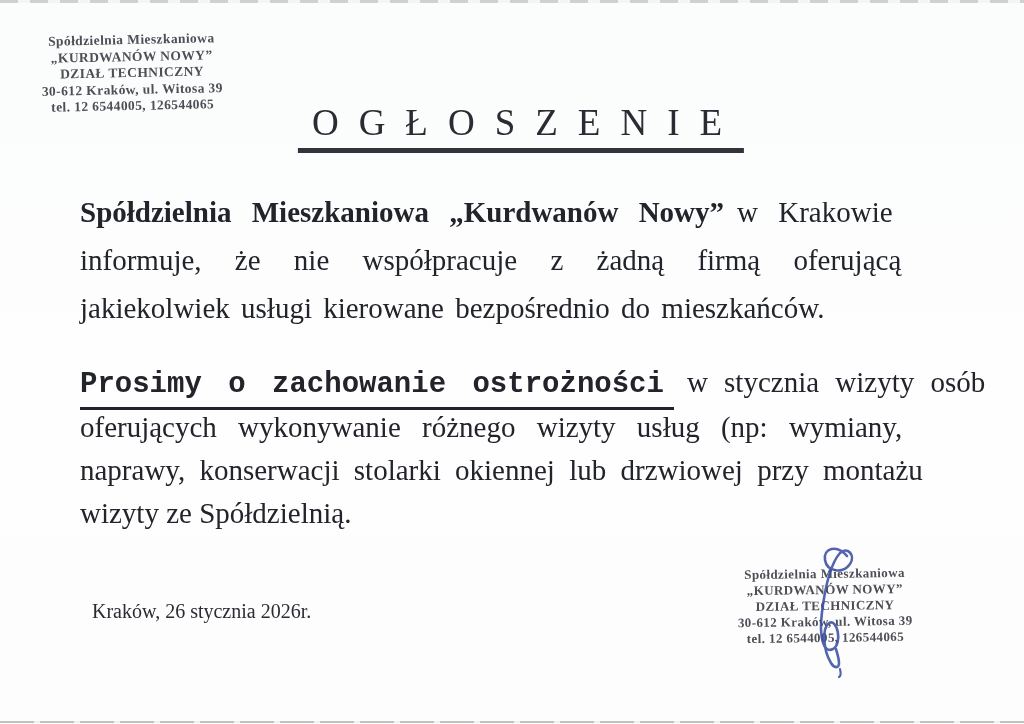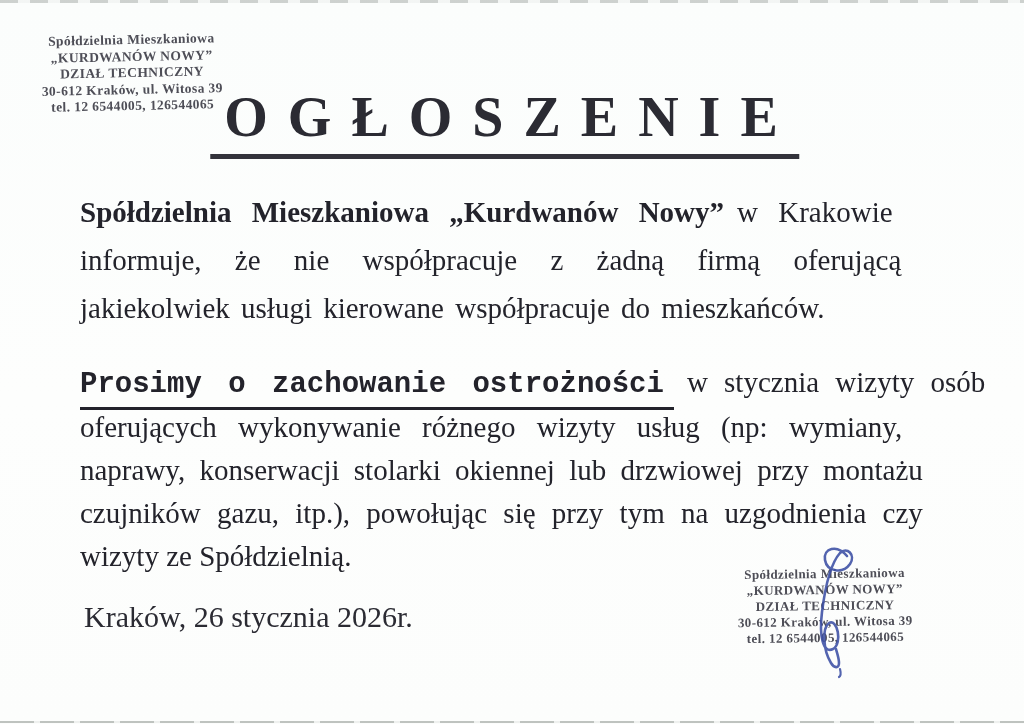--- a/index.html
+++ b/index.html
@@ -65,9 +65,9 @@
     top: 86px;
     left: 505px;
     transform: translateX(-50%);
-    margin: 0;
-    font-size: 56px;
-    font-weight: bold;
+    margin: 16px;
+    font-size: 37px;
+    font-weight: normal;
     letter-spacing: 20px;
     line-height: 1.12;
     color: #2b2b33;

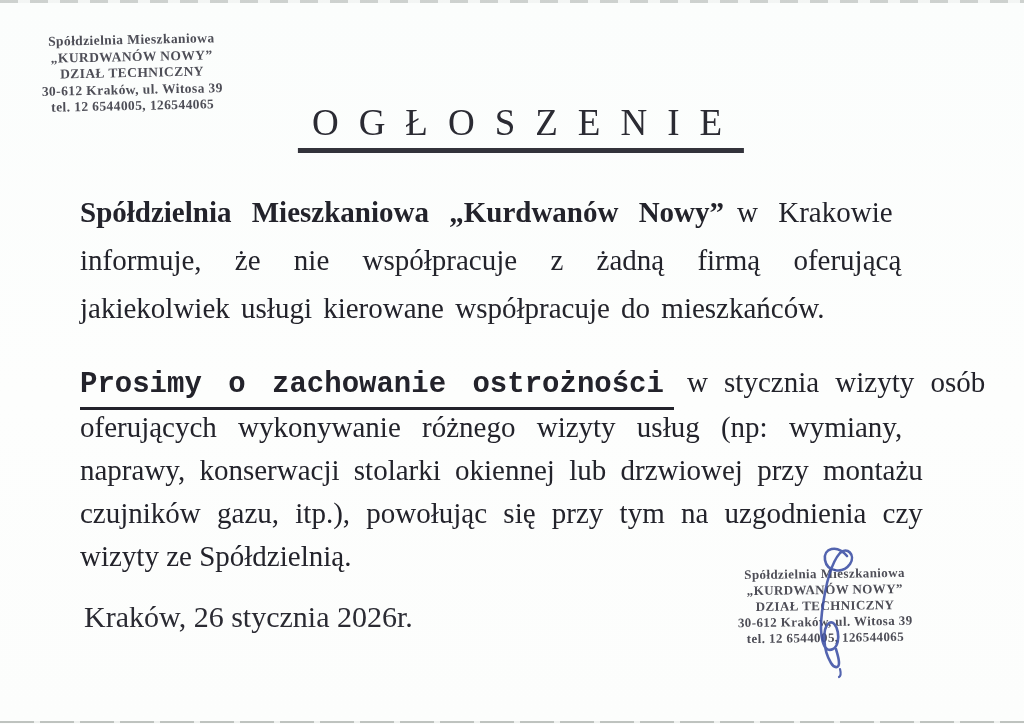--- a/index.html
+++ b/index.html
@@ -143,7 +143,7 @@
       <span class="bold">Spółdzielnia Mieszkaniowa „Kurdwanów Nowy”</span><span class="rest-gap">w Krakowie</span>
     </div>
     <div class="line ws-b">informuje, że nie współpracuje z żadną firmą oferującą</div>
-    <div class="line ws-c">jakiekolwiek usługi kierowane współpracuje do mieszkańców.</div>
+    <div class="line ws-c">jakiekolwiek usługi kierowane bezpośrednio do mieszkańców.</div>
   </div>
 
   <div class="para para2">

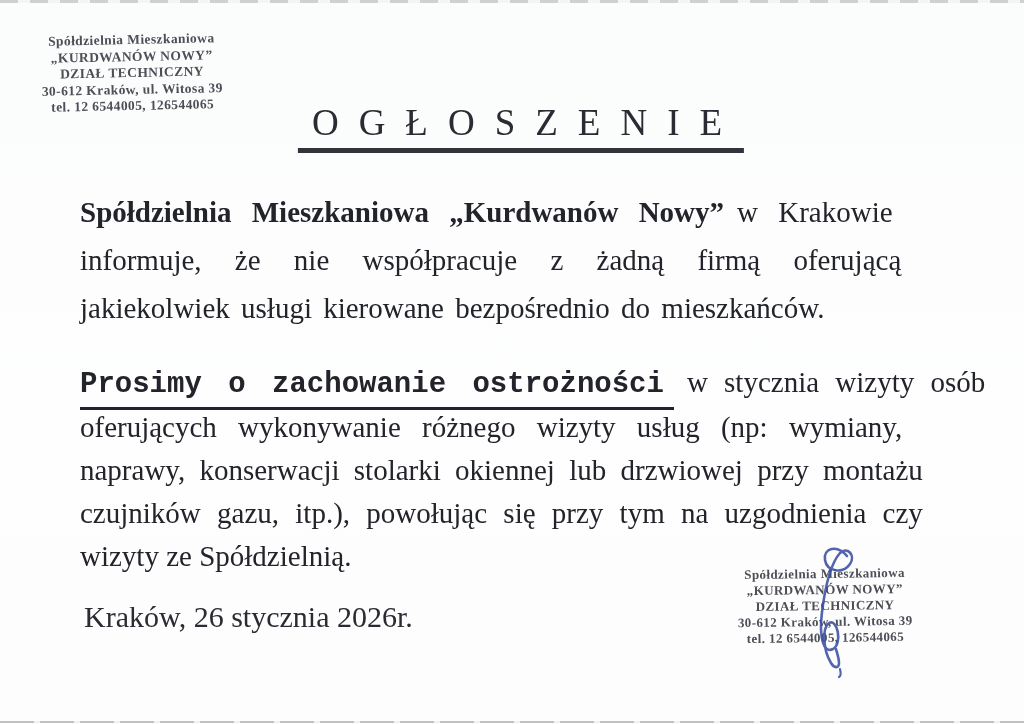--- a/index.html
+++ b/index.html
@@ -152,7 +152,6 @@
     </div>
     <div class="line ws-e">oferujących wykonywanie różnego wizyty usług (np: wymiany,</div>
     <div class="line ws-f">naprawy, konserwacji stolarki okiennej lub drzwiowej przy montażu</div>
-    <div class="line ws-g">czujników gazu, itp.), powołując się przy tym na uzgodnienia czy</div>
     <div class="line">wizyty ze Spółdzielnią.</div>
   </div>
 

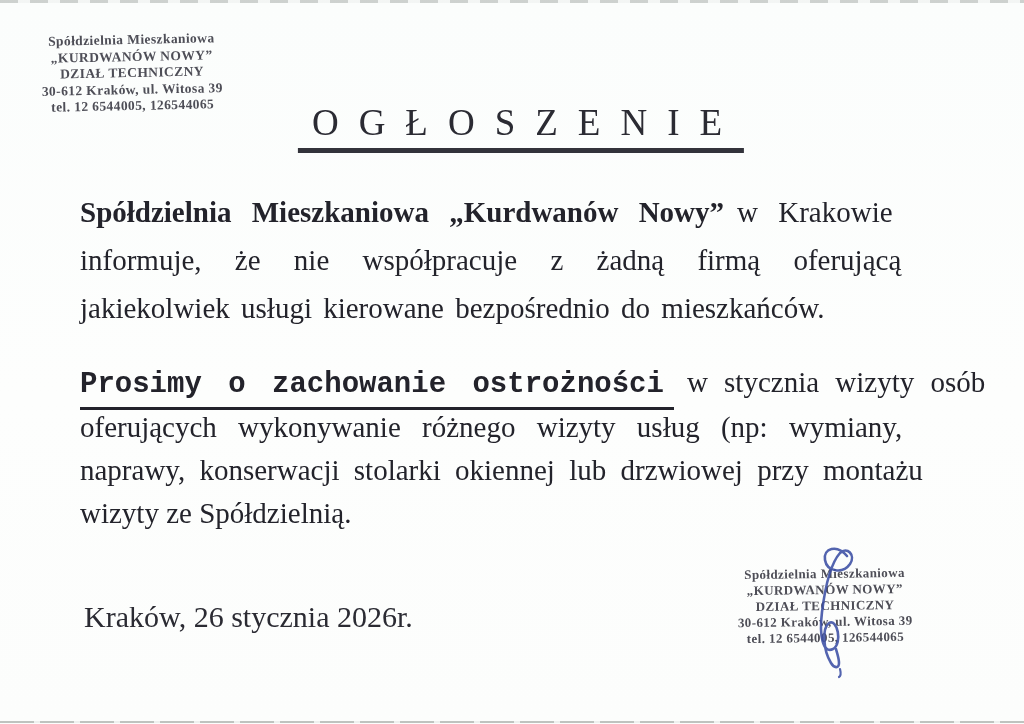--- a/index.html
+++ b/index.html
@@ -105,9 +105,9 @@
   
   .date-line {
     position: absolute;
-    left: 84px;
+    left: 92px;
     top: 600px;
-    font-size: 30px;
+    font-size: 20px;
     color: #2b2b33;
   }
 

